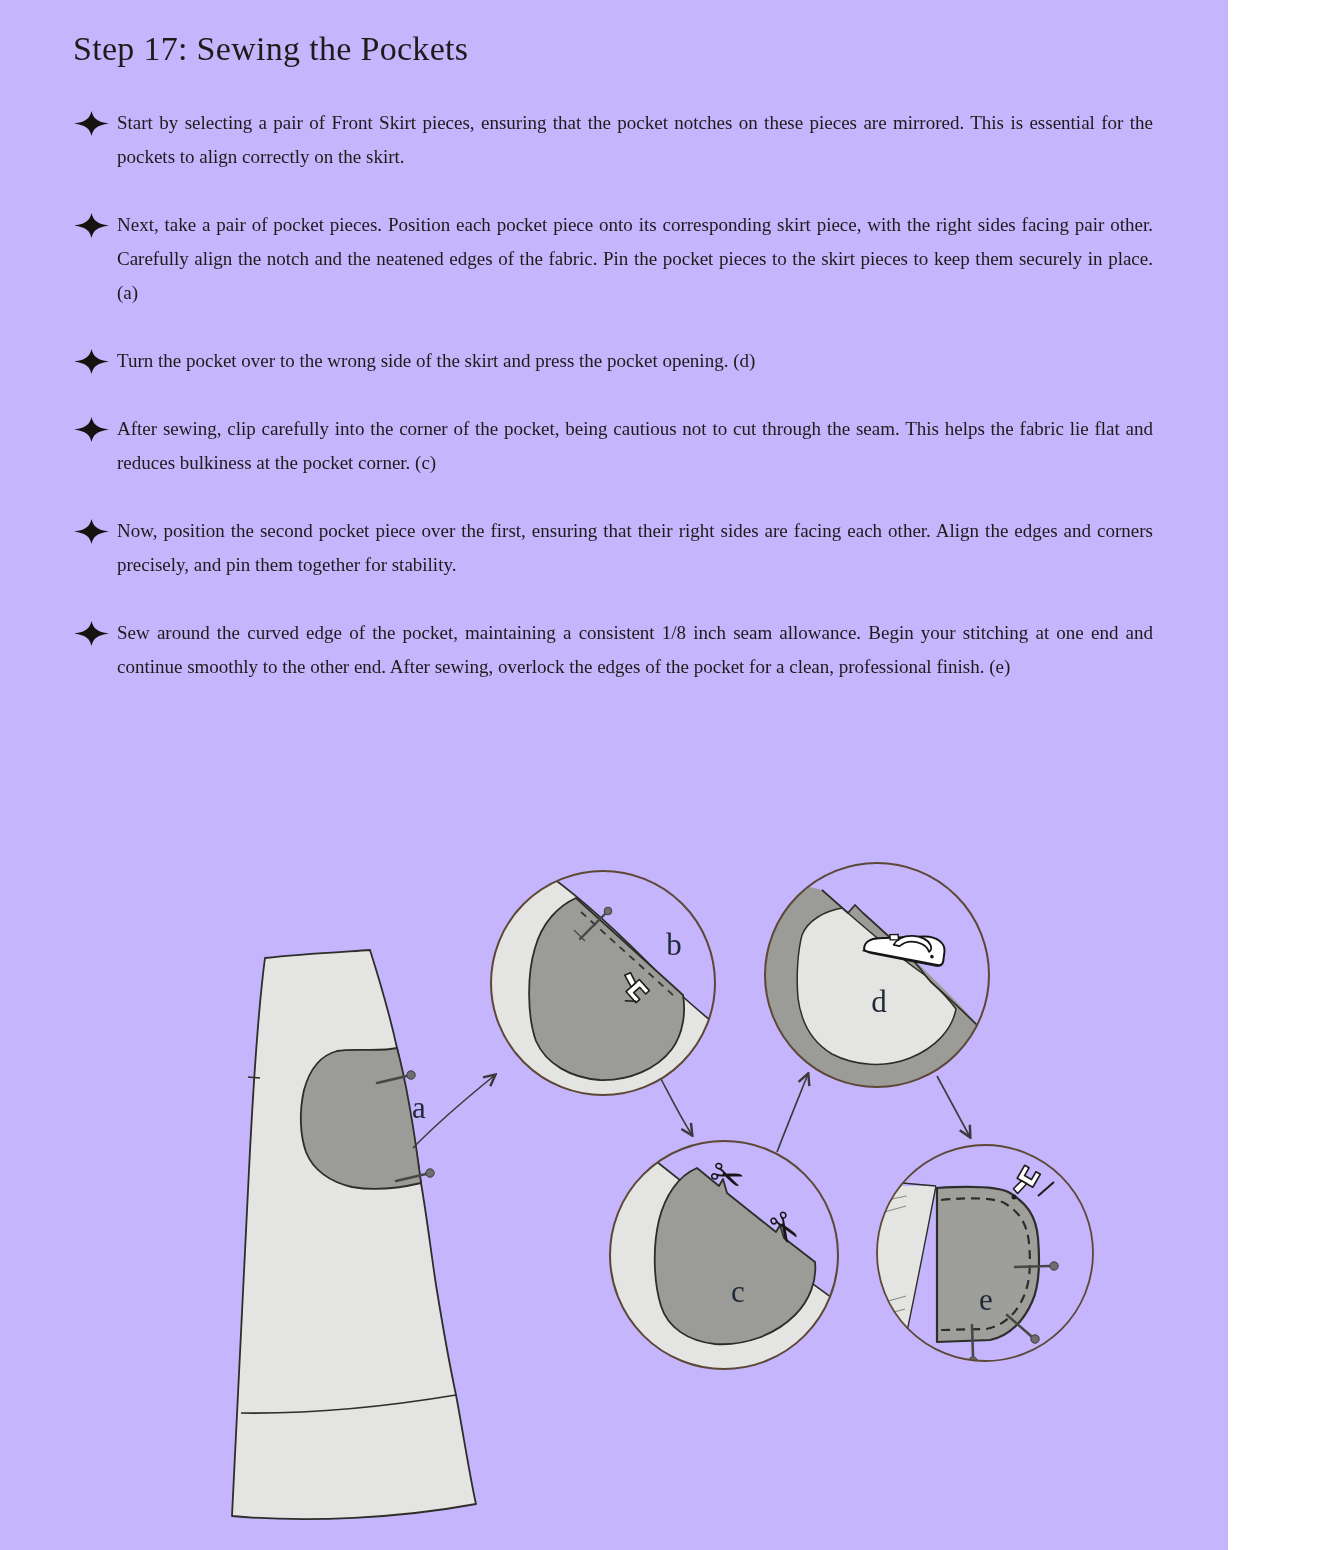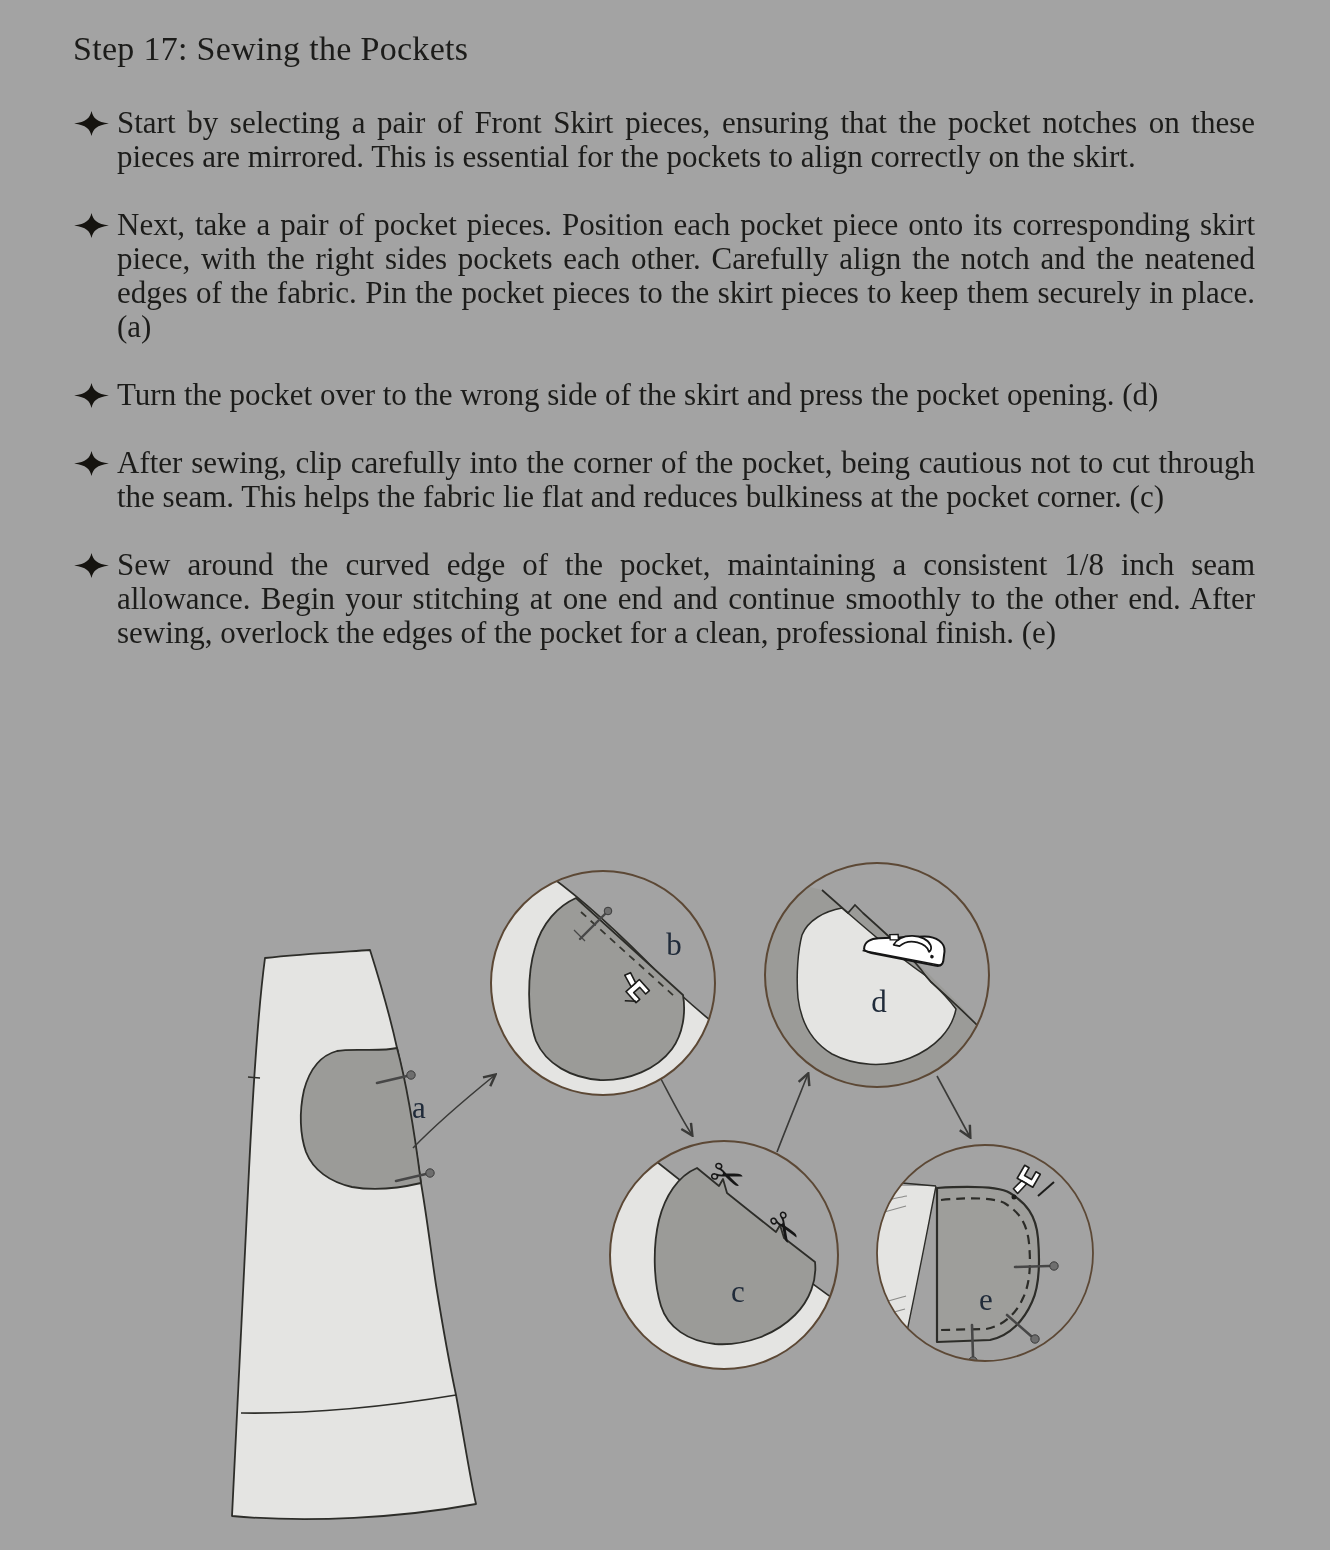--- a/index.html
+++ b/index.html
@@ -5,8 +5,8 @@
   html,body{margin:0;padding:0;background:#ffffff;}
   .page{
     position:relative;
-    width:1330px;height:1550px;
-    background:#a3a3a3;
+    width:1228px;height:1550px;
+    background:#c4b5fd;
     font-family:"Liberation Serif", serif;
     color:#1c1c1a;
     overflow:hidden;

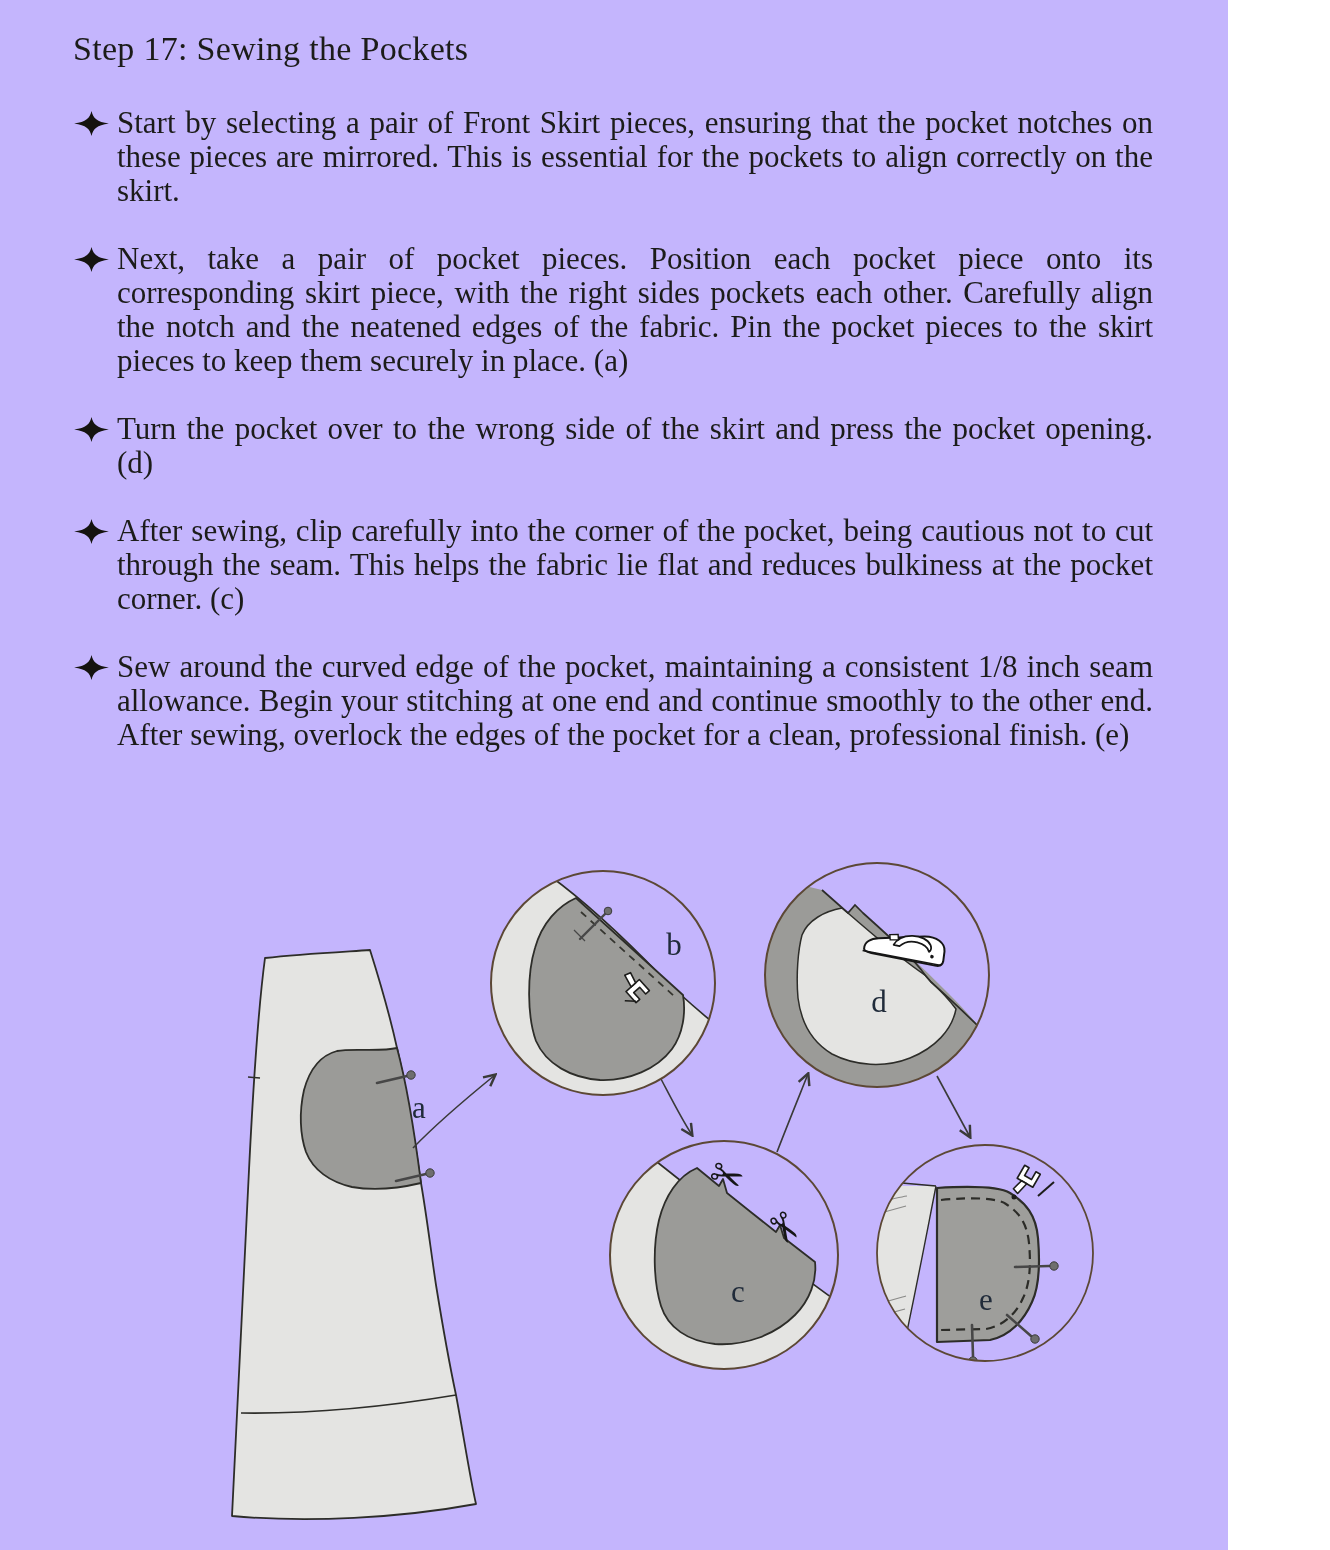--- a/index.html
+++ b/index.html
@@ -36,7 +36,7 @@
   }
   .btext{
     flex:1;
-    font-size:31px;
+    font-size:19px;
     line-height:34px;
     text-align:justify;
   }

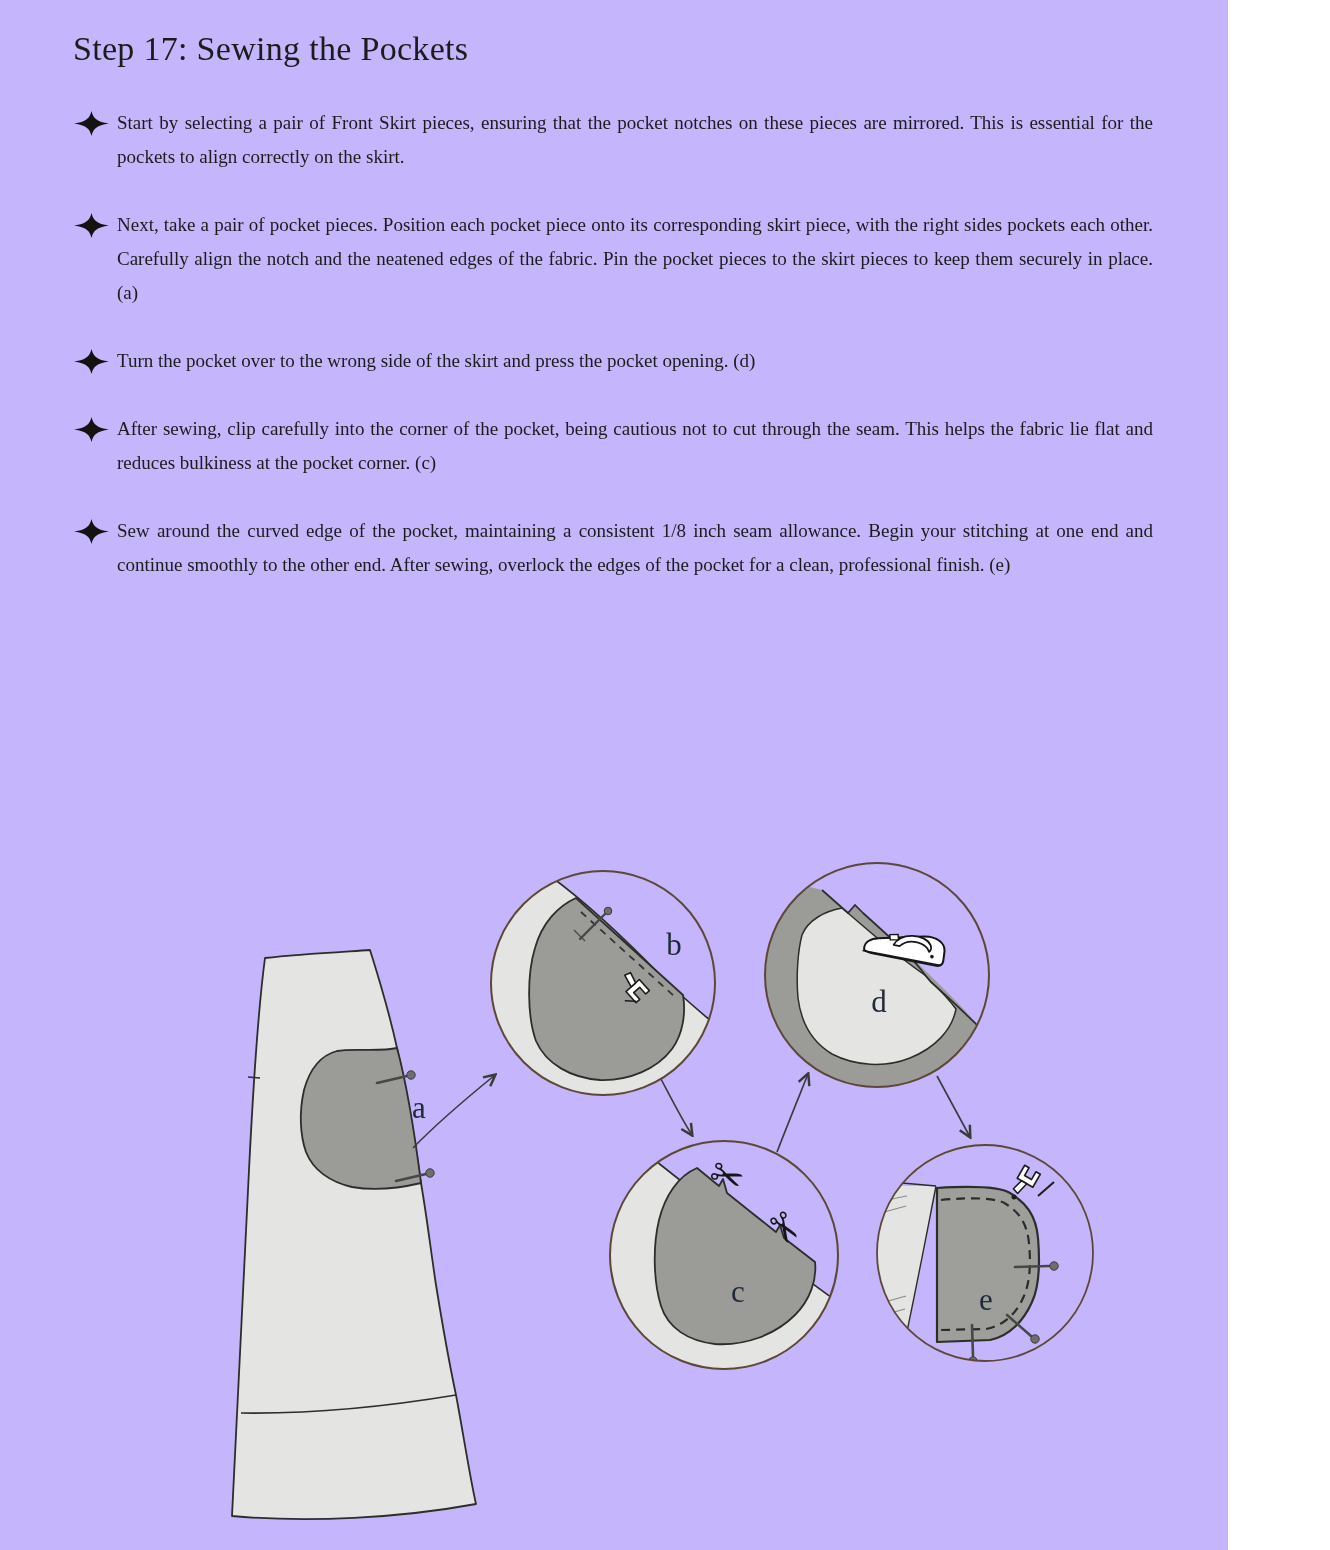--- a/index.html
+++ b/index.html
@@ -75,7 +75,7 @@
       <svg class="star" viewBox="-19 -15 38 30" aria-hidden="true">
         <path d="M0,-13 C1.7,-5.5 5.5,-1.8 18,0 C5.5,1.8 1.7,5.5 0,13 C-1.7,5.5 -5.5,1.8 -18,0 C-5.5,-1.8 -1.7,-5.5 0,-13 Z" fill="#15130f"></path>
       </svg>
-      <span class="btext">Next, take a pair of pocket pieces. Position each pocket piece onto its corresponding skirt piece, with the right sides pockets each other. Carefully align the notch and the neatened edges of the fabric. Pin the pocket pieces to the skirt pieces to keep them securely in place. (a)</span>
+      <span class="btext">Next, take a pair of pocket pieces. Position each pocket piece onto its corresponding skirt piece, with the right sides facing pair other. Carefully align the notch and the neatened edges of the fabric. Pin the pocket pieces to the skirt pieces to keep them securely in place. (a)</span>
     </li>
 
 

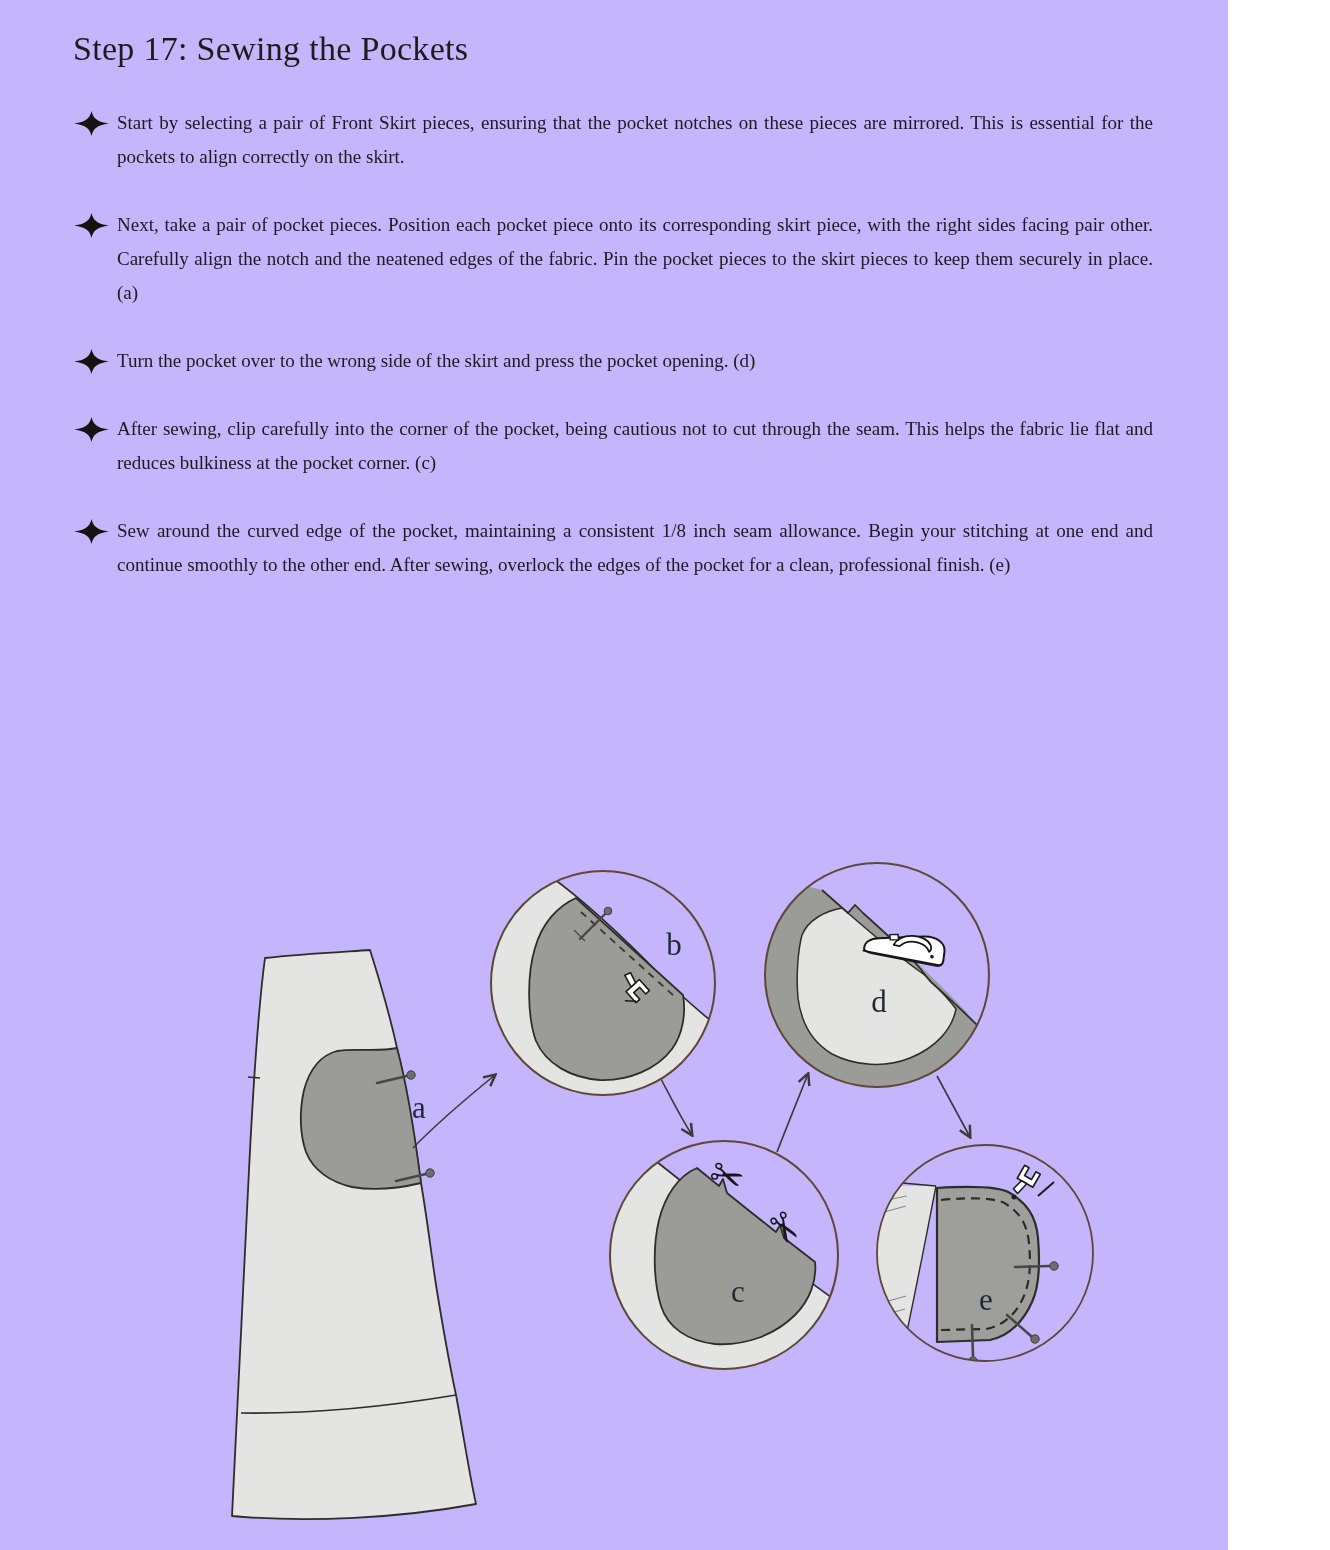--- a/index.html
+++ b/index.html
@@ -93,6 +93,12 @@
       <span class="btext">After sewing, clip carefully into the corner of the pocket, being cautious not to cut through the seam. This helps the fabric lie flat and reduces bulkiness at the pocket corner. (c)</span>
     </li>
 
+    <li>
+      <svg class="star" viewBox="-19 -15 38 30" aria-hidden="true">
+        <path d="M0,-13 C1.7,-5.5 5.5,-1.8 18,0 C5.5,1.8 1.7,5.5 0,13 C-1.7,5.5 -5.5,1.8 -18,0 C-5.5,-1.8 -1.7,-5.5 0,-13 Z" fill="#15130f"></path>
+      </svg>
+      <span class="btext">Now, position the second pocket piece over the first, ensuring that their right sides are facing each other. Align the edges and corners precisely, and pin them together for stability.</span>
+    </li>
 
     <li>
       <svg class="star" viewBox="-19 -15 38 30" aria-hidden="true">

